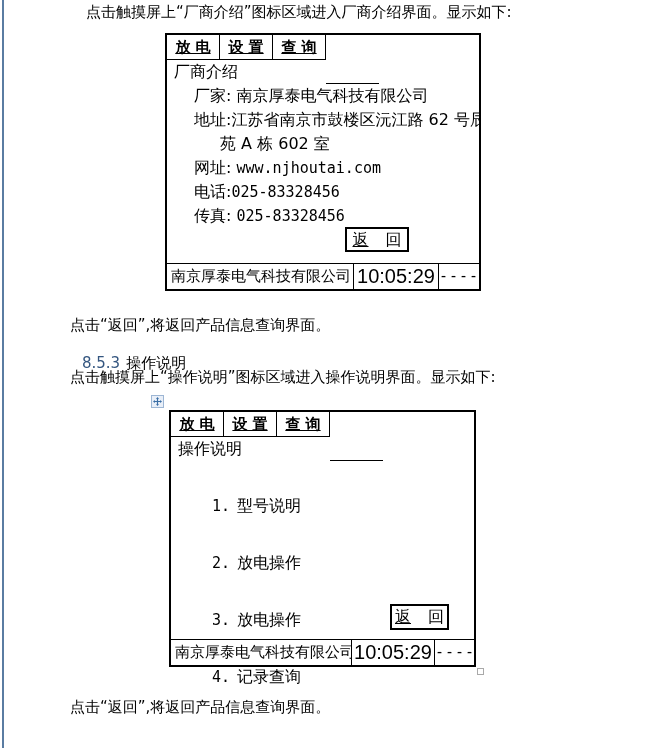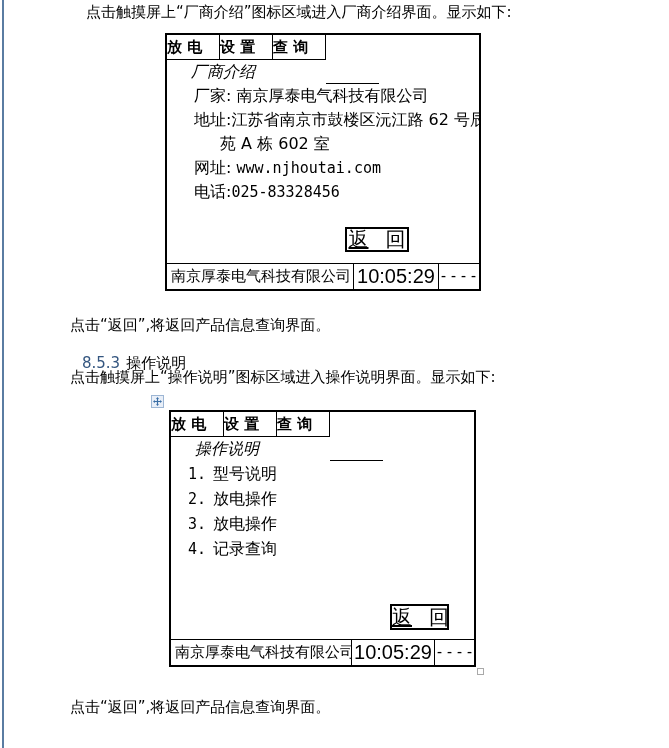--- a/index.html
+++ b/index.html
@@ -33,8 +33,8 @@
   .tabs{display:flex;height:25px;}
   .tab{
     width:53px;box-sizing:border-box;border-right:1px solid var(--line_black);
-    border-bottom:1px solid var(--line_black);text-align:left;font-weight:bold;
-    font-size:15px;line-height:24px;white-space:nowrap;overflow:hidden;cursor:pointer;
+    border-bottom:1px solid var(--line_black);text-align:center;font-weight:bold;
+    font-size:15px;line-height:24px;white-space:nowrap;overflow:hidden;cursor:pointer;text-decoration:underline;
   }
   .tab.active{
     background-color:var(--tab_active_bg);

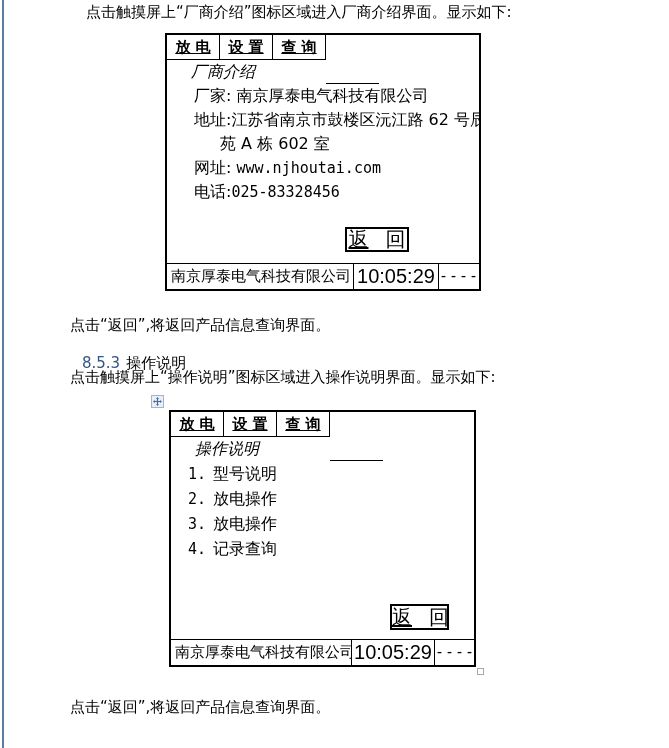--- a/index.html
+++ b/index.html
@@ -44,7 +44,7 @@
   }
   .tab-filler{flex:1;}
   .content{position:absolute;left:0;right:0;top:25px;font-size:16px;}
-  .screen-title{height:24px;line-height:24px;padding-left:24px;font-style:italic;}
+  .screen-title{height:24px;line-height:24px;padding-left:7px;}
   .field{height:24px;line-height:24px;padding-left:27px;white-space:nowrap;overflow:hidden;}
   .field.cont{padding-left:53px;}
   .mono{font-family:"DejaVu Sans Mono","Liberation Mono",monospace;font-size:15px;}

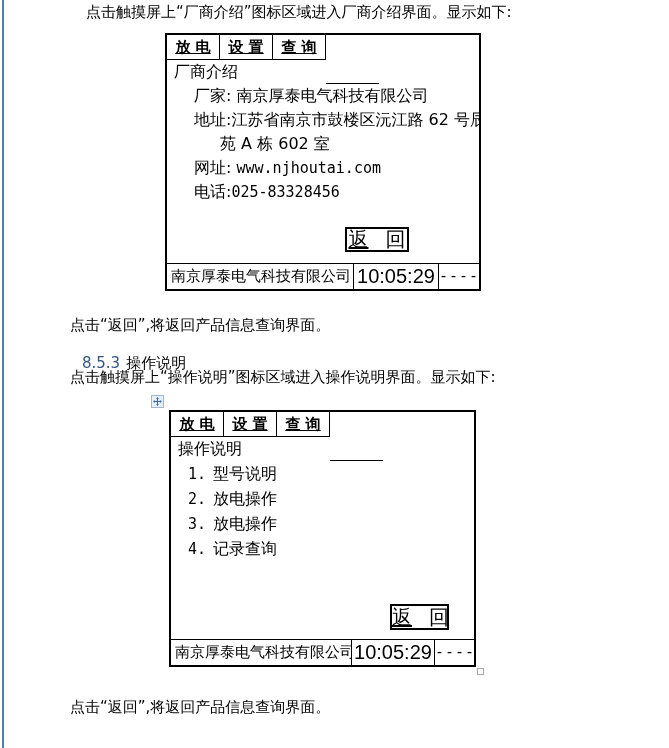--- a/index.html
+++ b/index.html
@@ -103,6 +103,7 @@
       <div class="field cont"><span>苑 A 栋 602 室</span></div>
       <div class="field"><span>网址: </span><span class="mono">www.njhoutai.com</span></div>
       <div class="field"><span>电话:</span><span class="mono">025-83328456</span></div>
+      <div class="field"><span>传真: </span><span class="mono">025-83328456</span></div>
     </div>
     <div class="back-btn"><span class="u">返</span><span class="g">回</span></div>
     <div class="footer">

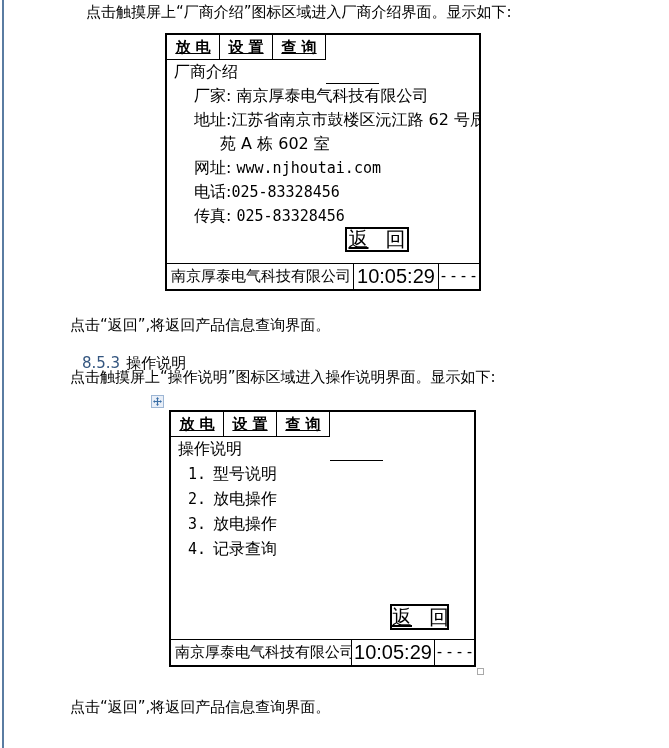--- a/index.html
+++ b/index.html
@@ -52,7 +52,7 @@
   .menu-item .num{display:inline-block;width:25px;font-family:"DejaVu Sans Mono","Liberation Mono",monospace;font-size:15px;}
   .back-btn{
     position:absolute;border:2px solid var(--line_black);background:#fff;text-align:center;
-    font-size:20px;box-sizing:border-box;cursor:pointer;white-space:nowrap;
+    font-size:16px;box-sizing:border-box;cursor:pointer;white-space:nowrap;
   }
   .screen1 .back-btn{left:178px;top:192px;width:64px;height:25px;line-height:21px;}
   .screen2 .back-btn{left:219px;top:192px;width:59px;height:26px;line-height:22px;}

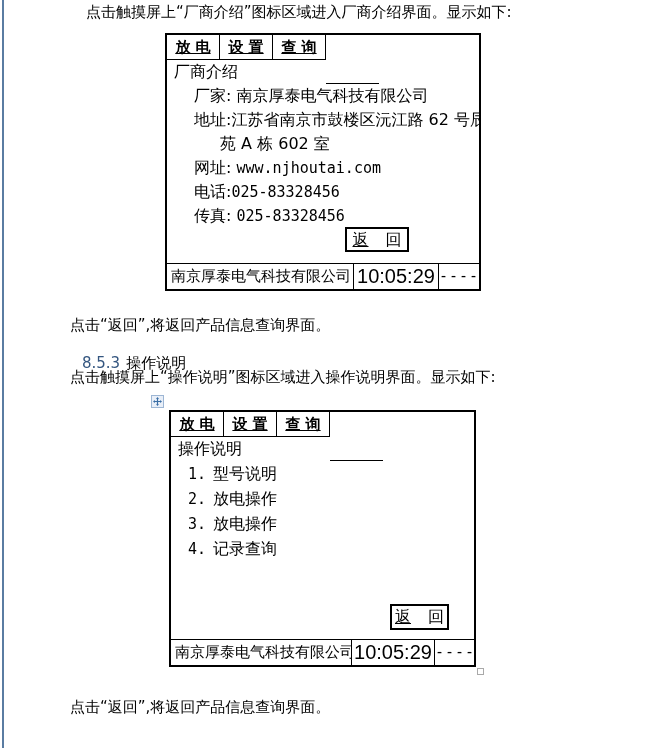--- a/index.html
+++ b/index.html
@@ -48,7 +48,7 @@
   .field{height:24px;line-height:24px;padding-left:27px;white-space:nowrap;overflow:hidden;}
   .field.cont{padding-left:53px;}
   .mono{font-family:"DejaVu Sans Mono","Liberation Mono",monospace;font-size:15px;}
-  .menu-item{height:25px;line-height:25px;padding-left:17px;white-space:nowrap;cursor:pointer;}
+  .menu-item{height:25px;line-height:25px;padding-left:41px;white-space:nowrap;cursor:pointer;margin-top:32px;}
   .menu-item .num{display:inline-block;width:25px;font-family:"DejaVu Sans Mono","Liberation Mono",monospace;font-size:15px;}
   .back-btn{
     position:absolute;border:2px solid var(--line_black);background:#fff;text-align:center;

